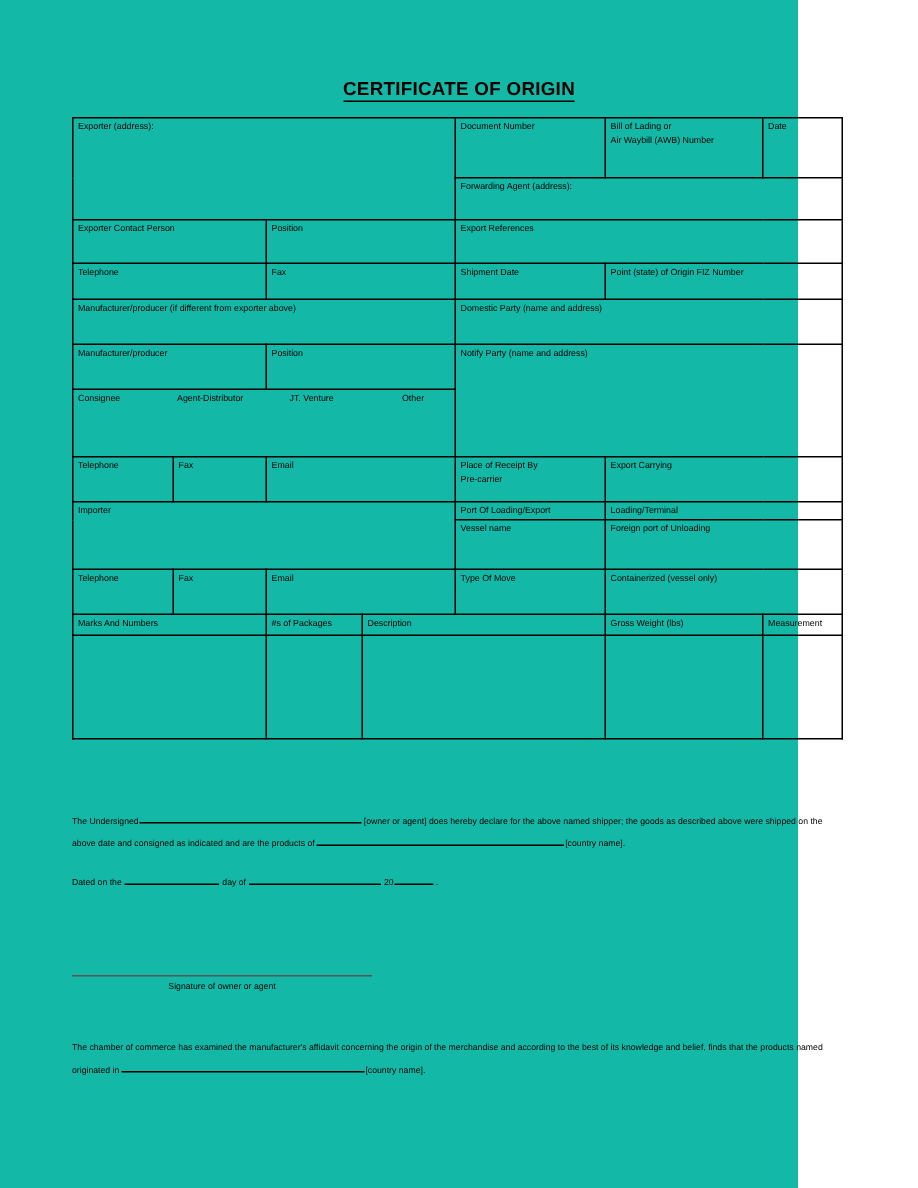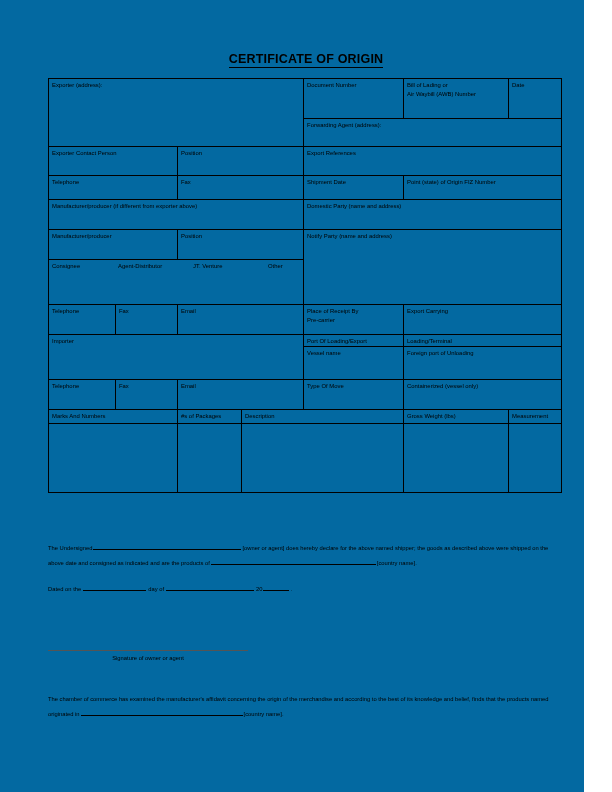--- a/index.html
+++ b/index.html
@@ -18,9 +18,9 @@
 
   .page {
     position: relative;
-    width: 584px;
+    width: 532px;
     height: 792px;
-    background: #0369a1;
+    background: #14b8a6;
   }
 
   

